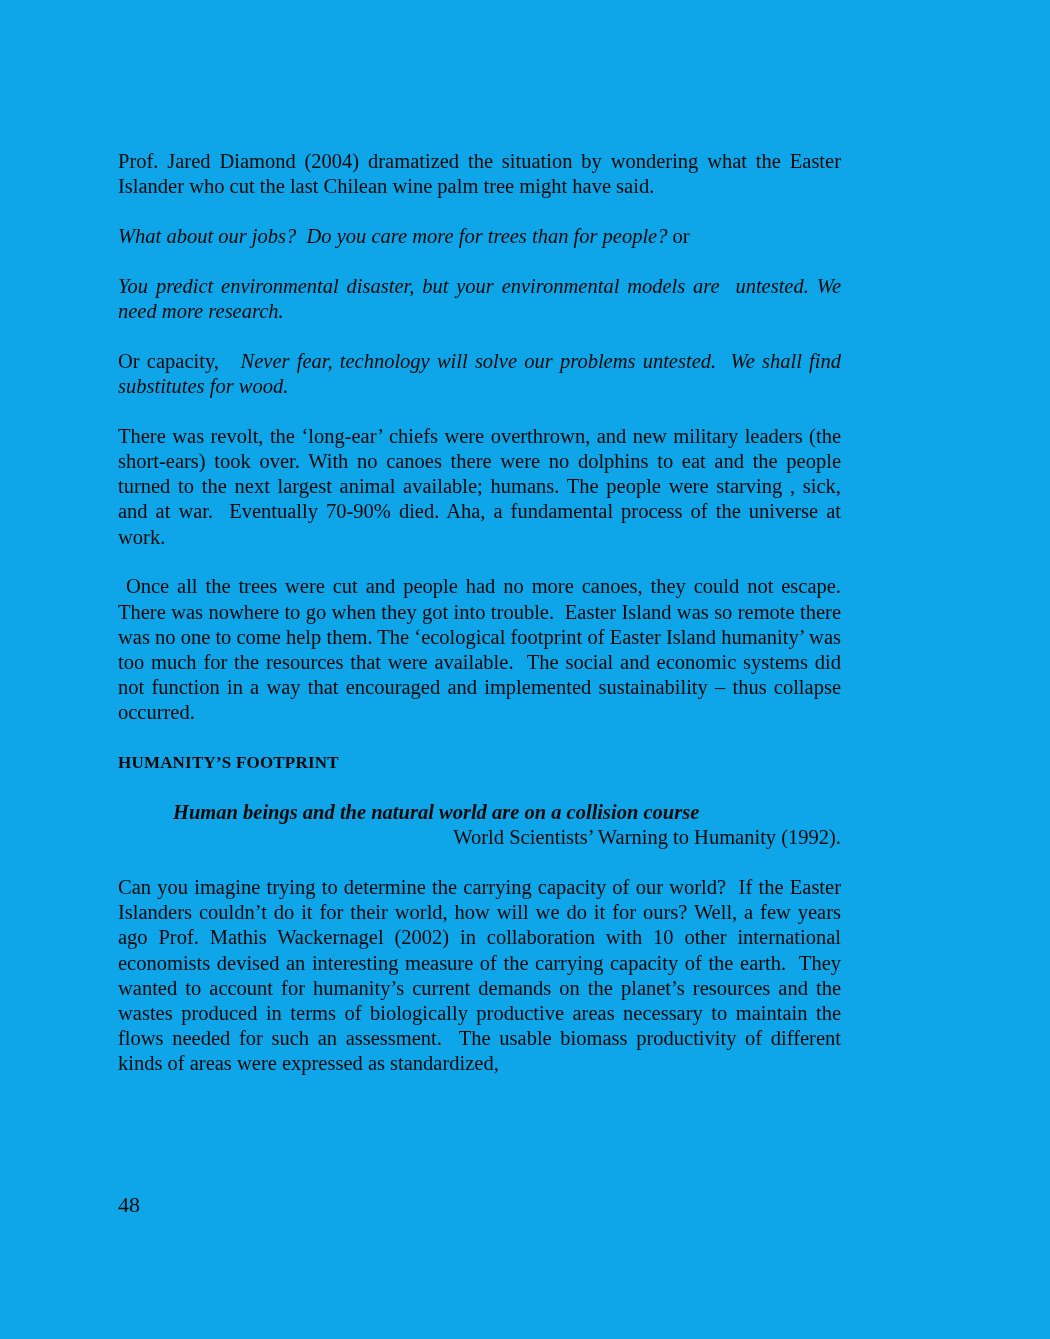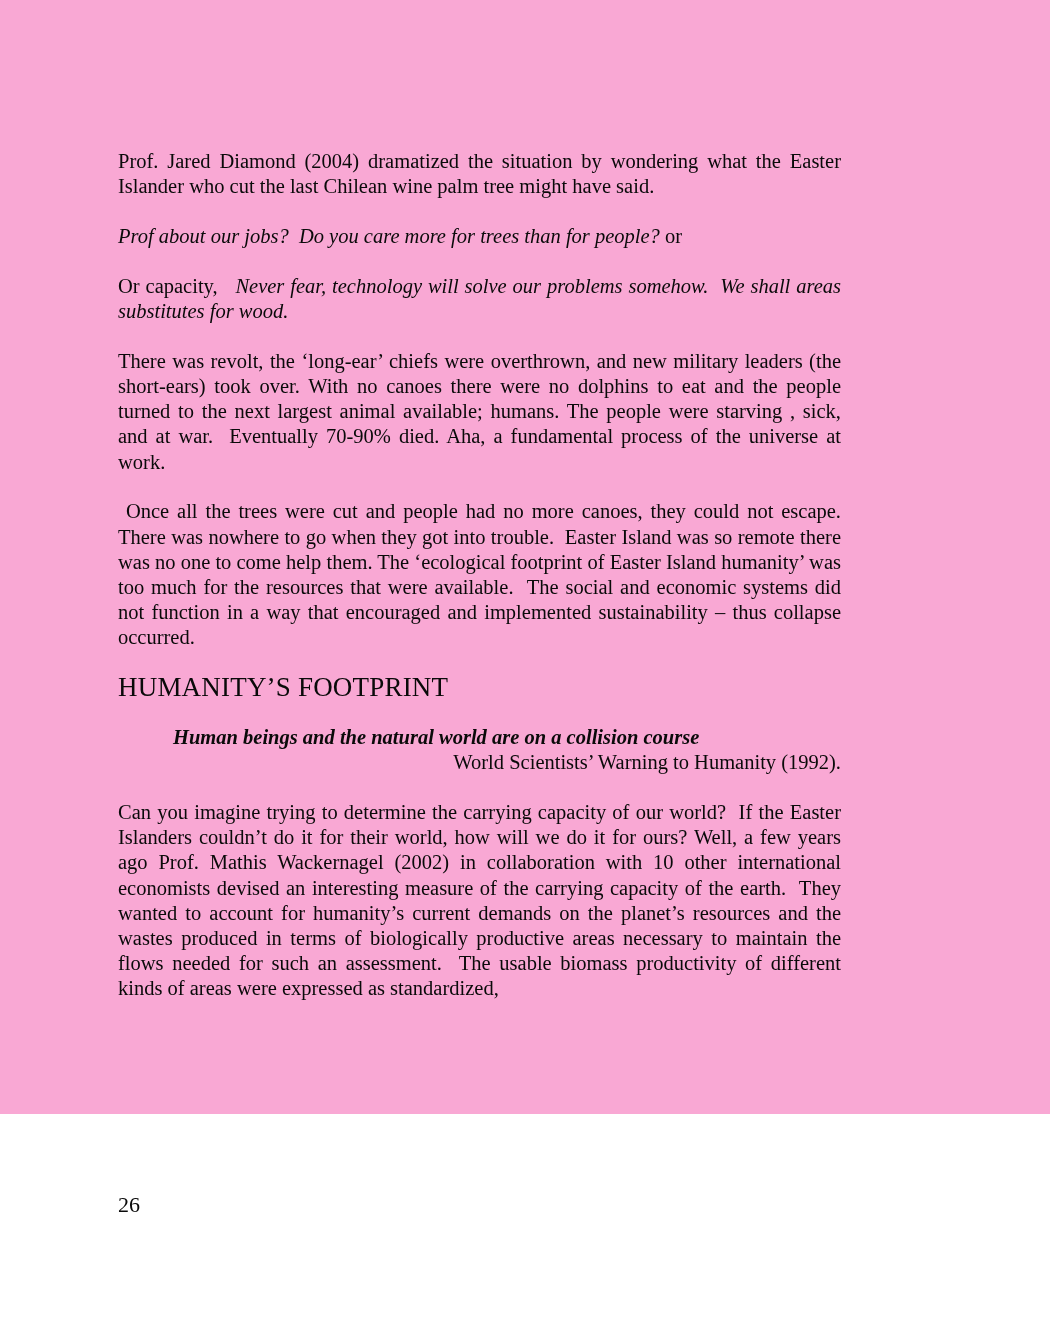--- a/index.html
+++ b/index.html
@@ -19,8 +19,8 @@
     position: absolute;
     left: 0; top: 0;
     width: 1050px;
-    height: 1114px;
-    background: #f9a8d4;
+    height: 1339px;
+    background: #0ea5e9;
   }
   .content {
     position: absolute;

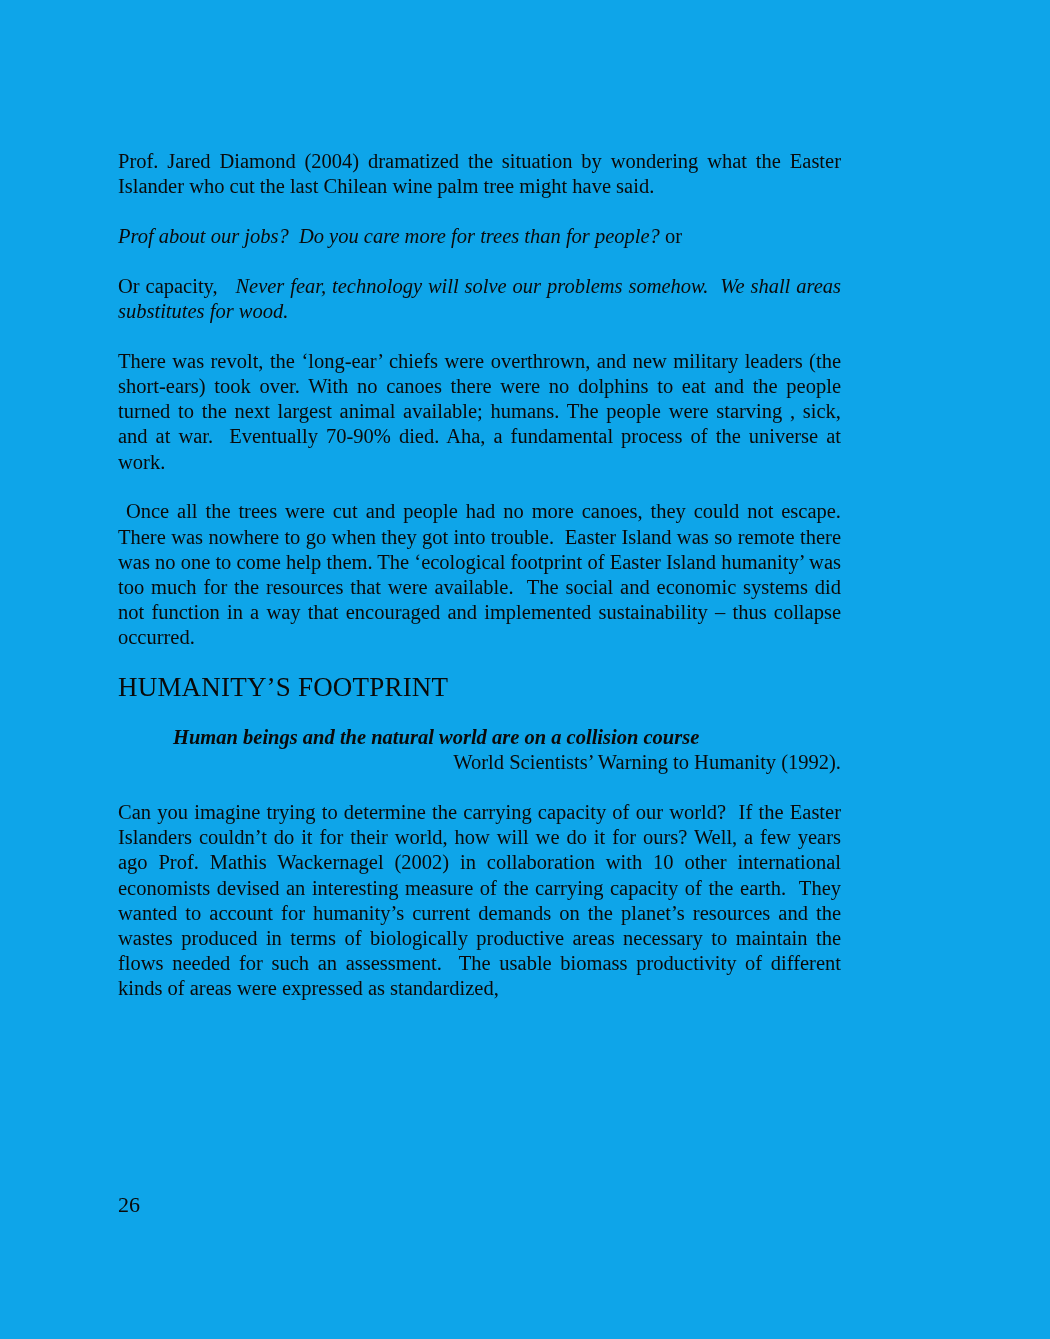--- a/index.html
+++ b/index.html
@@ -73,7 +73,7 @@
 
     <p class="para">Prof. Jared Diamond (2004) dramatized the situation by wondering what the Easter Islander who cut the last Chilean wine palm tree might have said.</p>
 
-    <p class="para"><span class="it">Prof about our jobs?  Do you care more for trees than for people?</span><span> or</span></p>
+    <p class="para"><span class="it">What about our jobs?  Do you care more for trees than for people?</span><span> or</span></p>
 
 
 

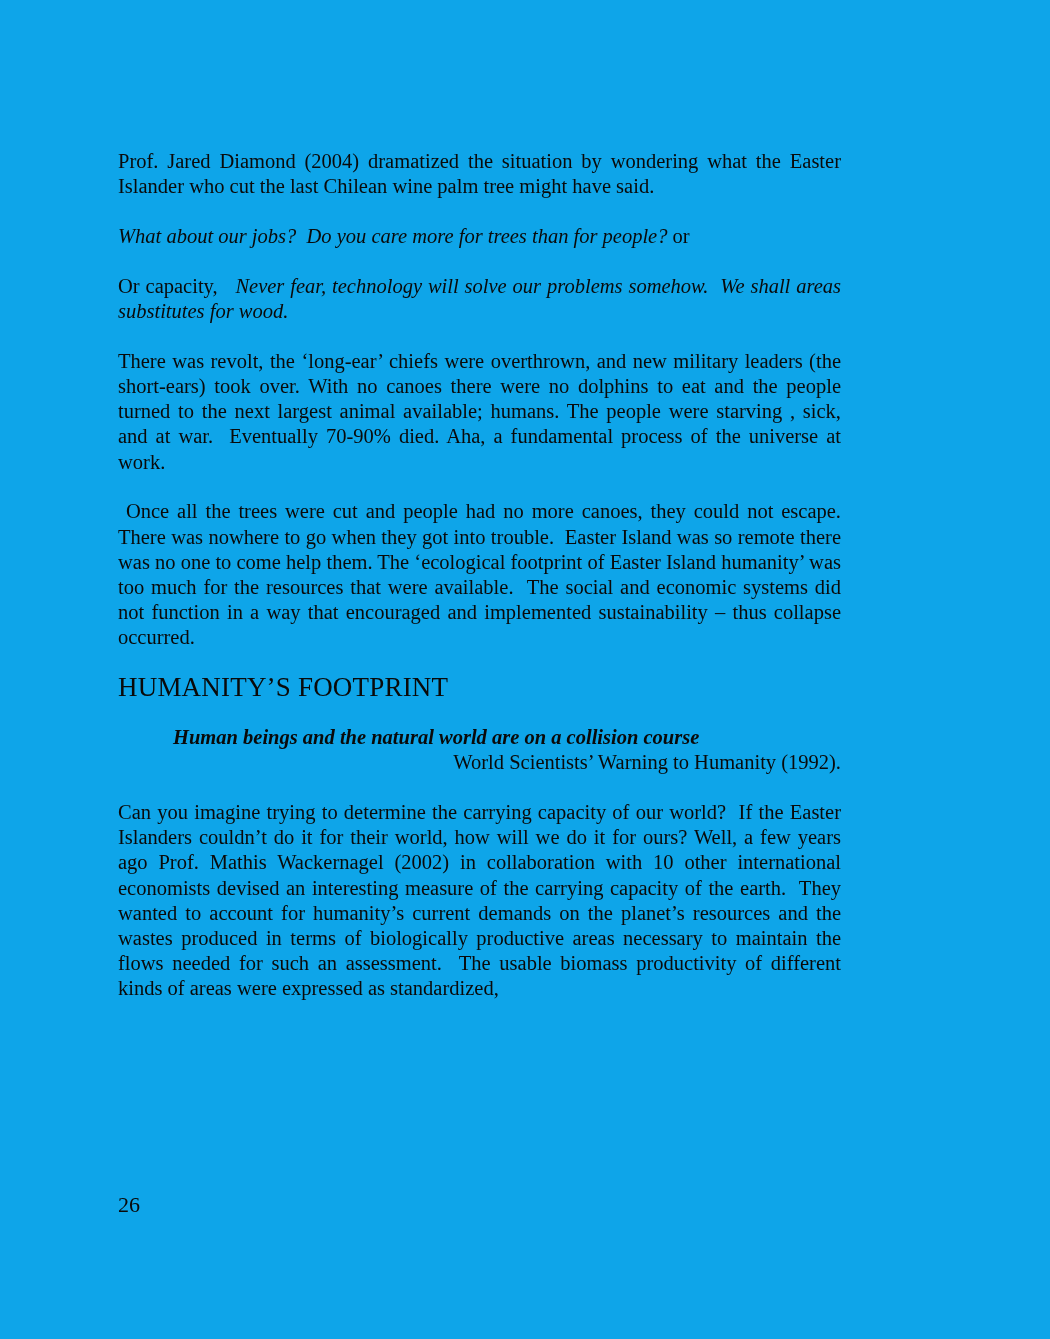--- a/index.html
+++ b/index.html
@@ -76,6 +76,7 @@
     <p class="para"><span class="it">What about our jobs?  Do you care more for trees than for people?</span><span> or</span></p>
 
 
+    <p class="para it">You predict environmental disaster, but your environmental models are  untested. We need more research.</p>
 
     <p class="para"><span>Or capacity,   </span><span class="it">Never fear, technology will solve our problems somehow.  We shall areas substitutes for wood.</span></p>
 

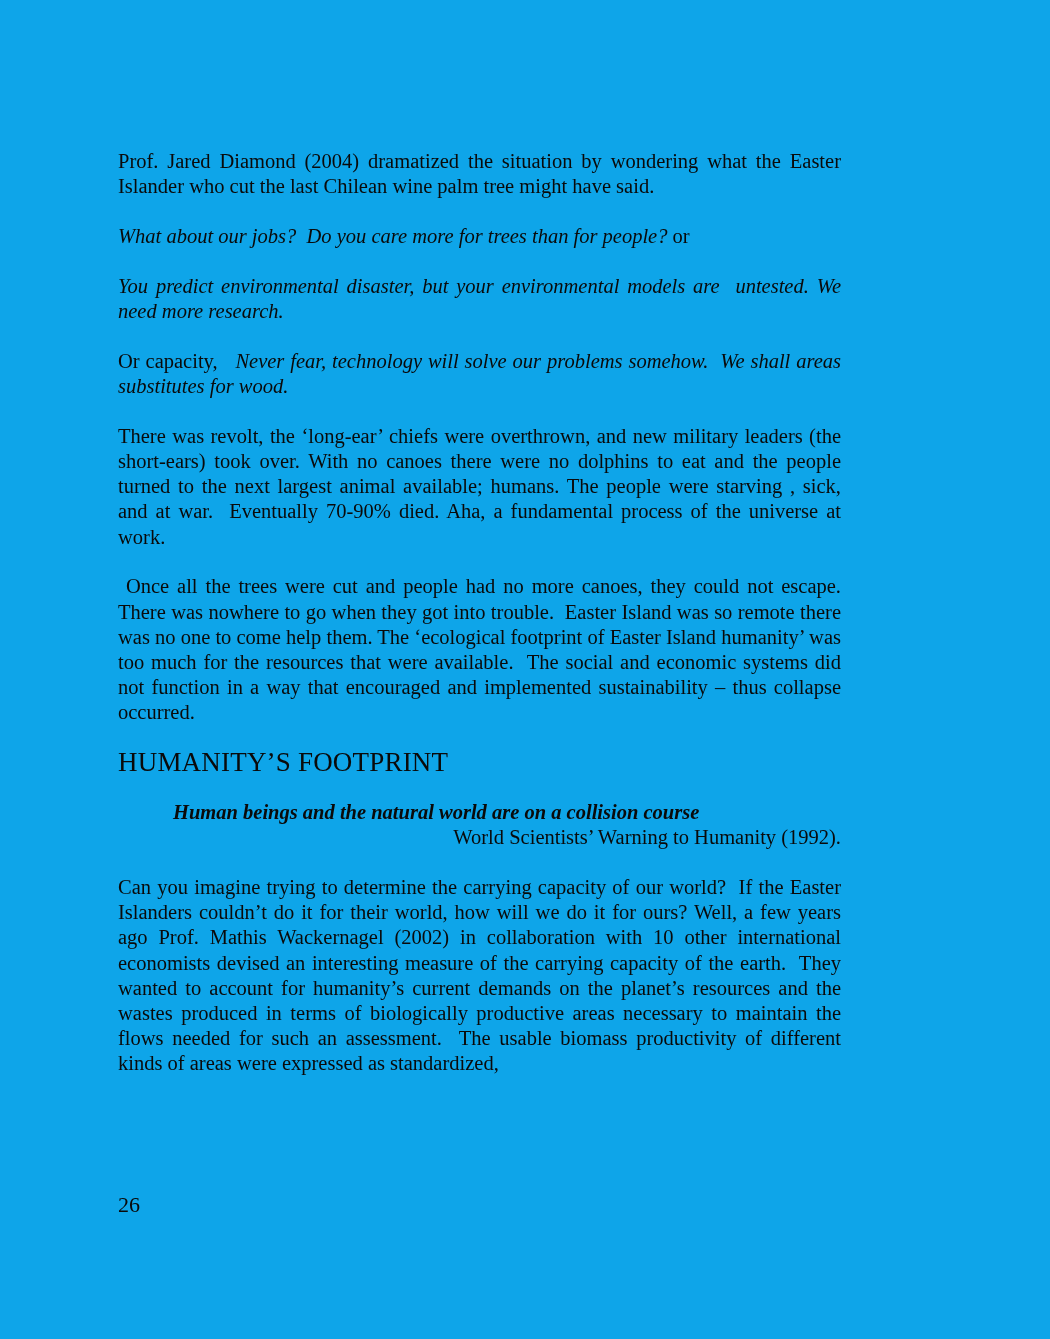--- a/index.html
+++ b/index.html
@@ -78,7 +78,7 @@
 
     <p class="para it">You predict environmental disaster, but your environmental models are  untested. We need more research.</p>
 
-    <p class="para"><span>Or capacity,   </span><span class="it">Never fear, technology will solve our problems somehow.  We shall areas substitutes for wood.</span></p>
+    <p class="para"><span>Or capacity,   </span><span class="it">Never fear, technology will solve our problems untested.  We shall find substitutes for wood.</span></p>
 
     <p class="para">There was revolt, the ‘long-ear’ chiefs were overthrown, and new military leaders (the short-ears) took over. With no canoes there were no dolphins to eat and the people turned to the next largest animal available; humans. The people were starving , sick, and at war.  Eventually 70-90% died. Aha, a fundamental process of the universe at work.</p>
 

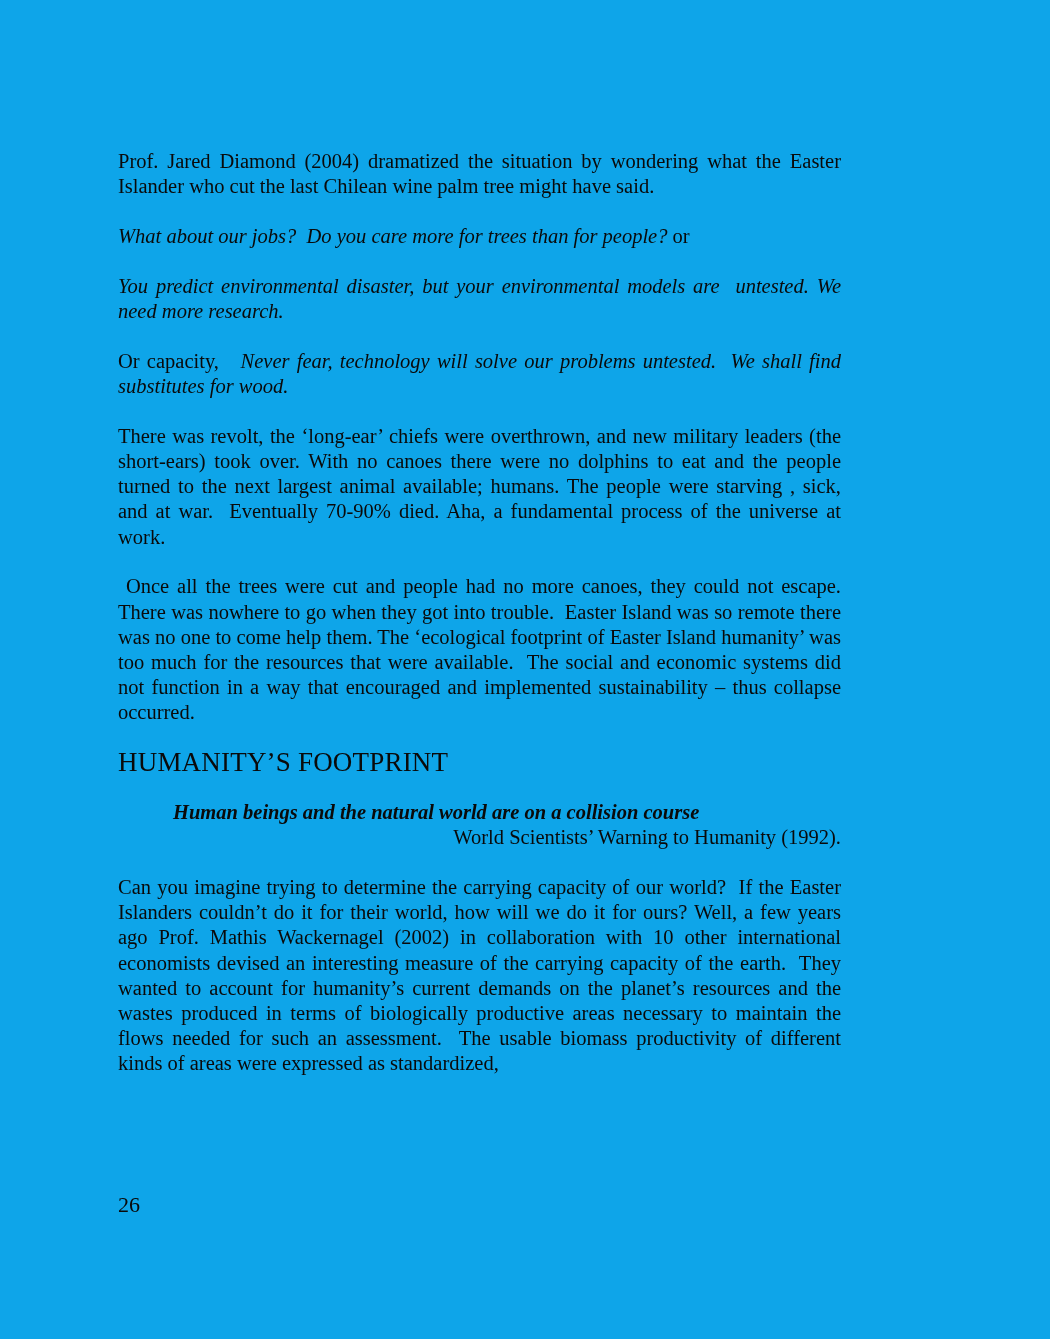--- a/index.html
+++ b/index.html
@@ -39,9 +39,9 @@
     font-style: italic;
   }
   .heading {
-    font-size: 27px;
+    font-size: 17px;
     line-height: 25.2px;
-    font-weight: normal;
+    font-weight: bold;
     margin: 0 0 24.6px 0;
     letter-spacing: 0.2px;
   }

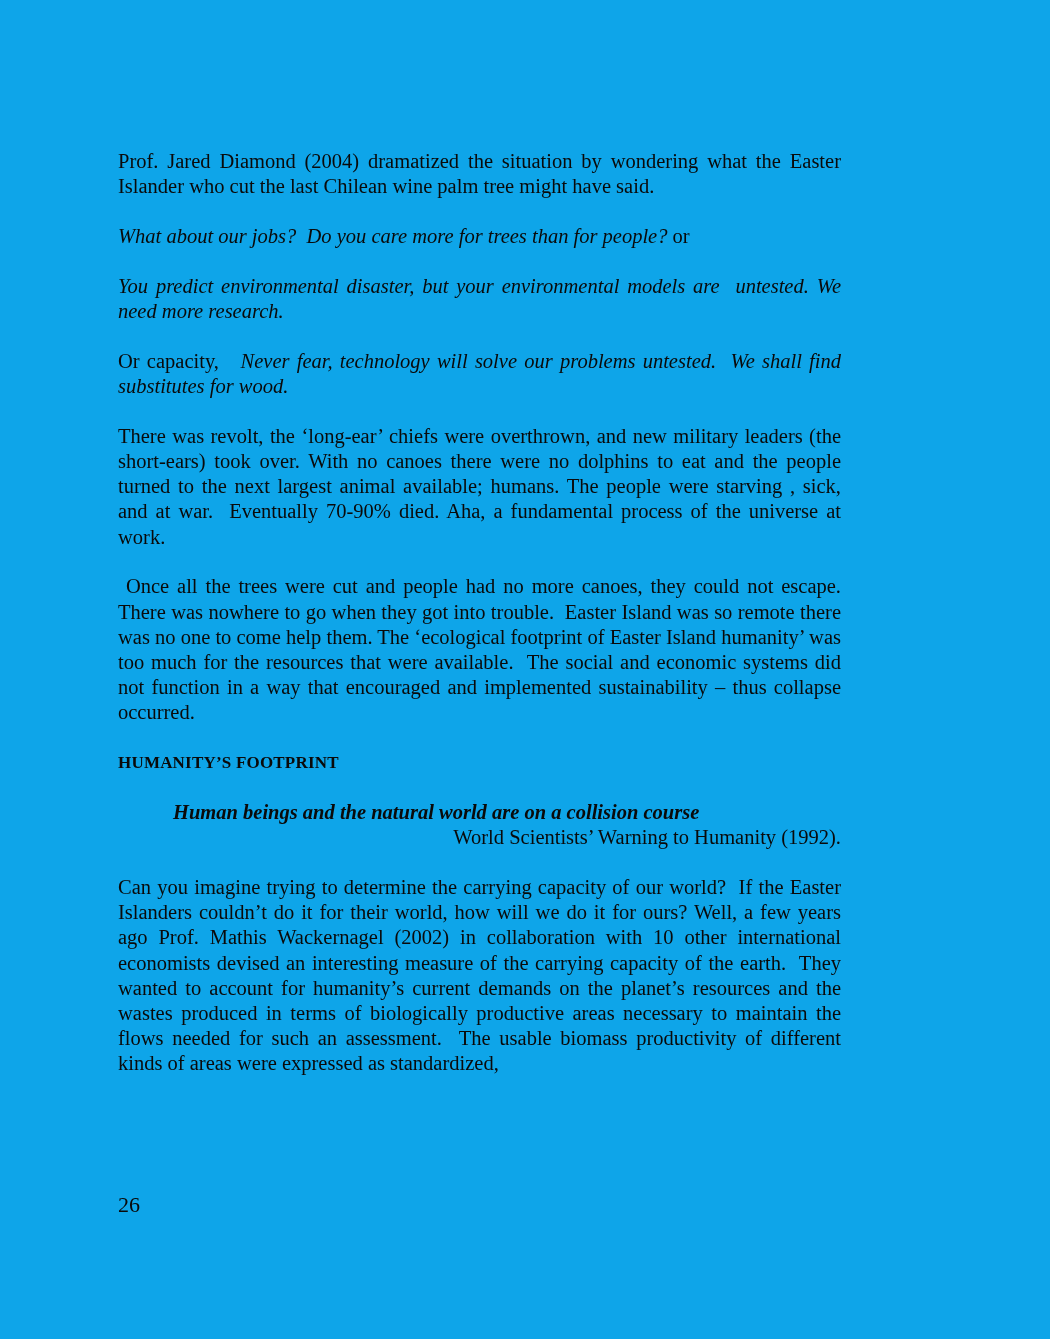--- a/index.html
+++ b/index.html
@@ -95,7 +95,7 @@
 
   </div>
 
-  <div class="page-number">26</div>
+  <div class="page-number">48</div>
 </div>
 
 </body></html>

